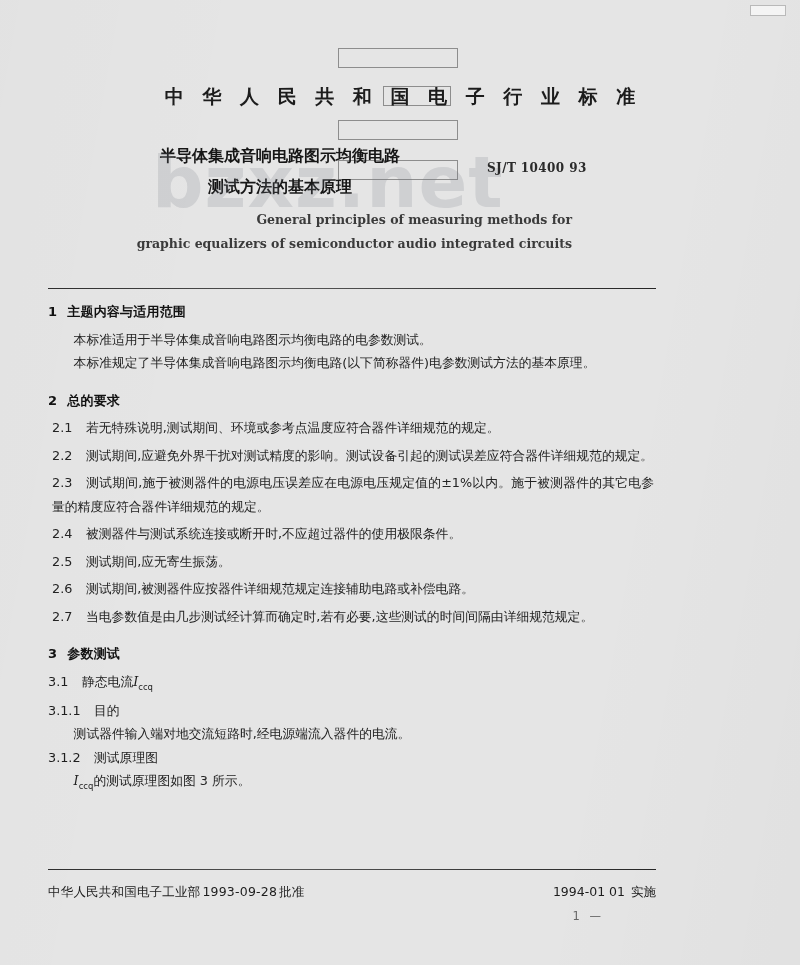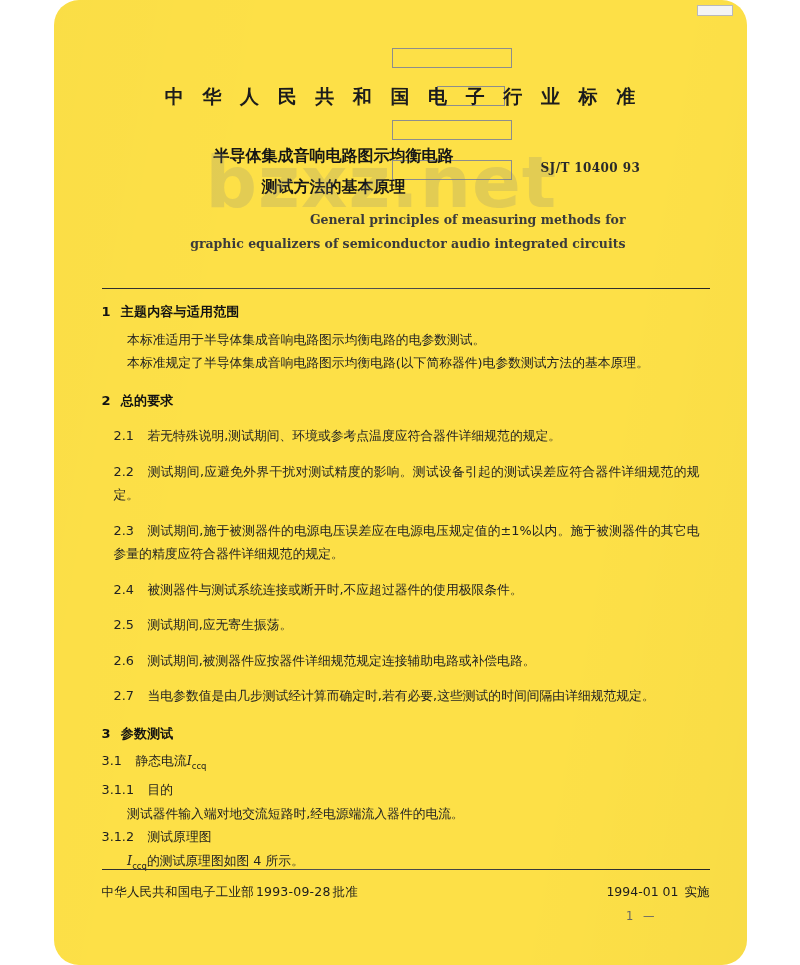--- a/index.html
+++ b/index.html
@@ -15,12 +15,11 @@
 
   .page {
     position: relative;
-    width: 693px;
+    width: 800px;
     height: 965px;
     margin: 0 auto;
-    background: #fde047;
+    background: #e5e5e5;
     overflow: hidden;
-    border-radius: 25px;
   }
 
   

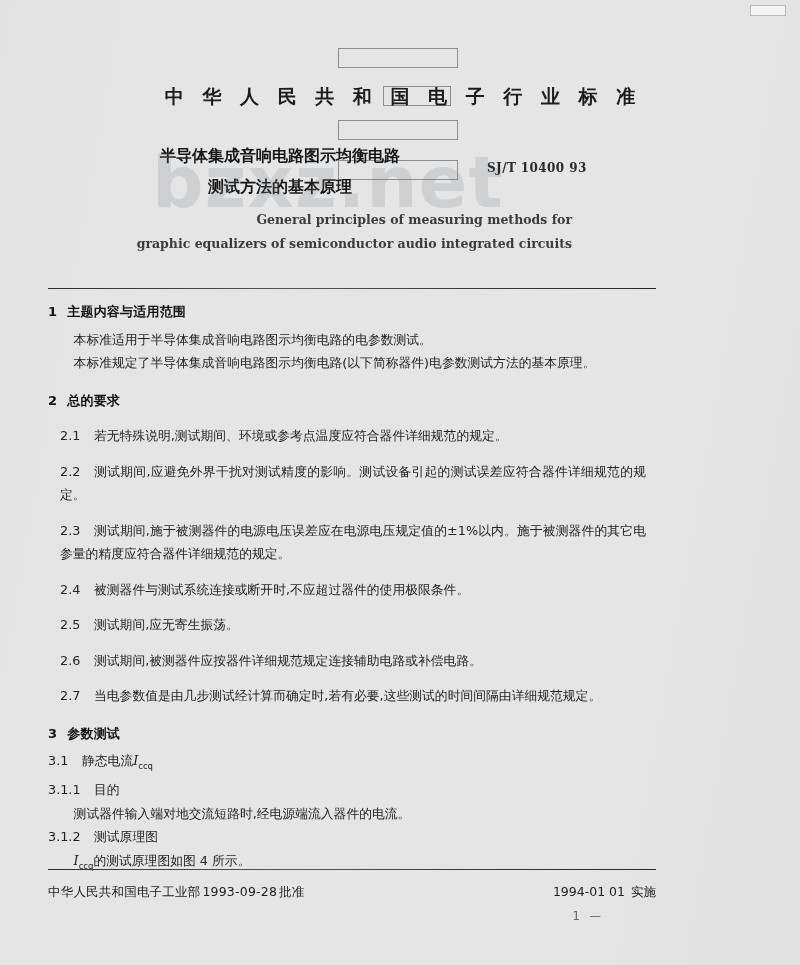--- a/index.html
+++ b/index.html
@@ -172,7 +172,7 @@
   }
 
   p.clause {
-    margin: 12px;
+    margin: 4px;
     text-align: justify;
     padding-left: 0;
   }

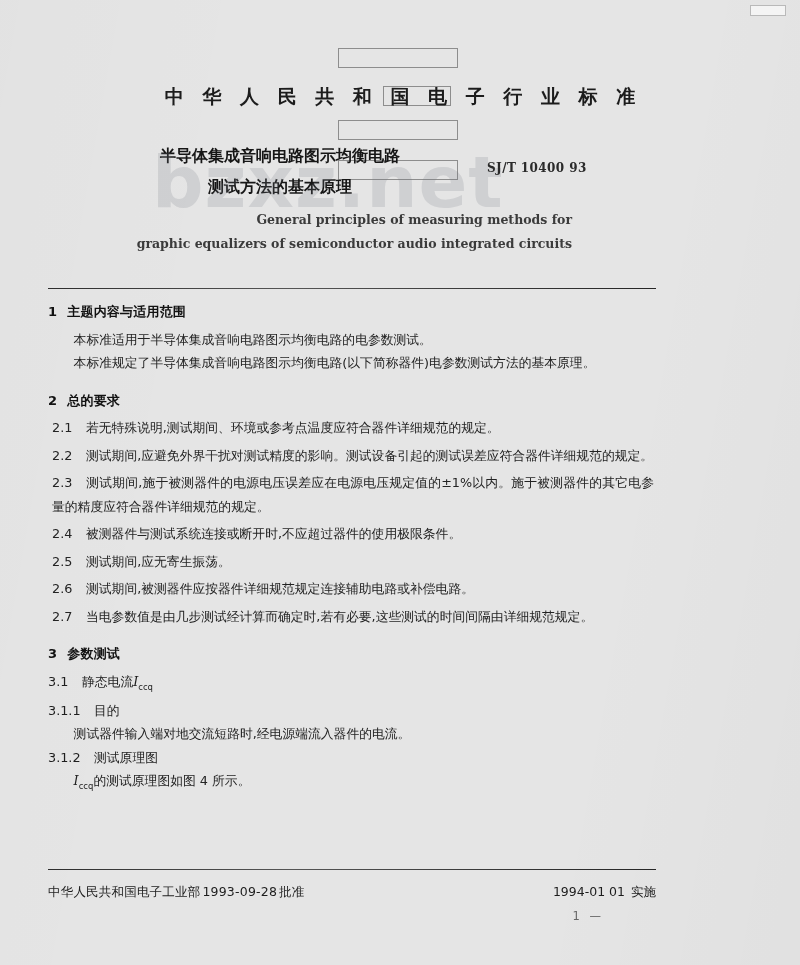--- a/index.html
+++ b/index.html
@@ -310,7 +310,7 @@
       <h3 class="subhead">
         <span class="cnum wide">3.1.2</span><span>测试原理图</span>
       </h3>
-      <p class="para"><span class="ital">I</span><span class="sub">ccq</span><span>的测试原理图如图 4 所示。</span></p>
+      <p class="para"><span class="ital">I</span><span class="sub">ccq</span><span>的测试原理图如图 3 所示。</span></p>
     </div>
 
   </div>

